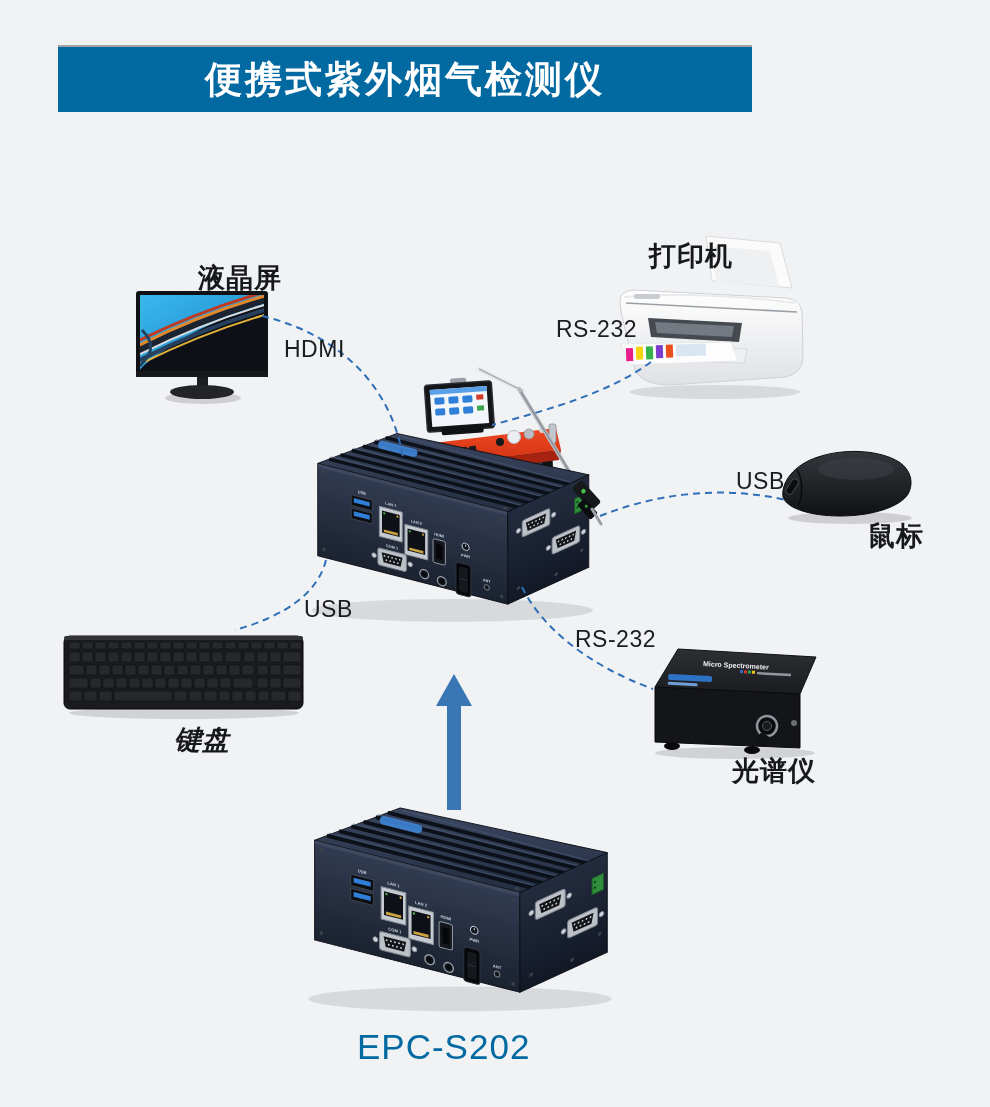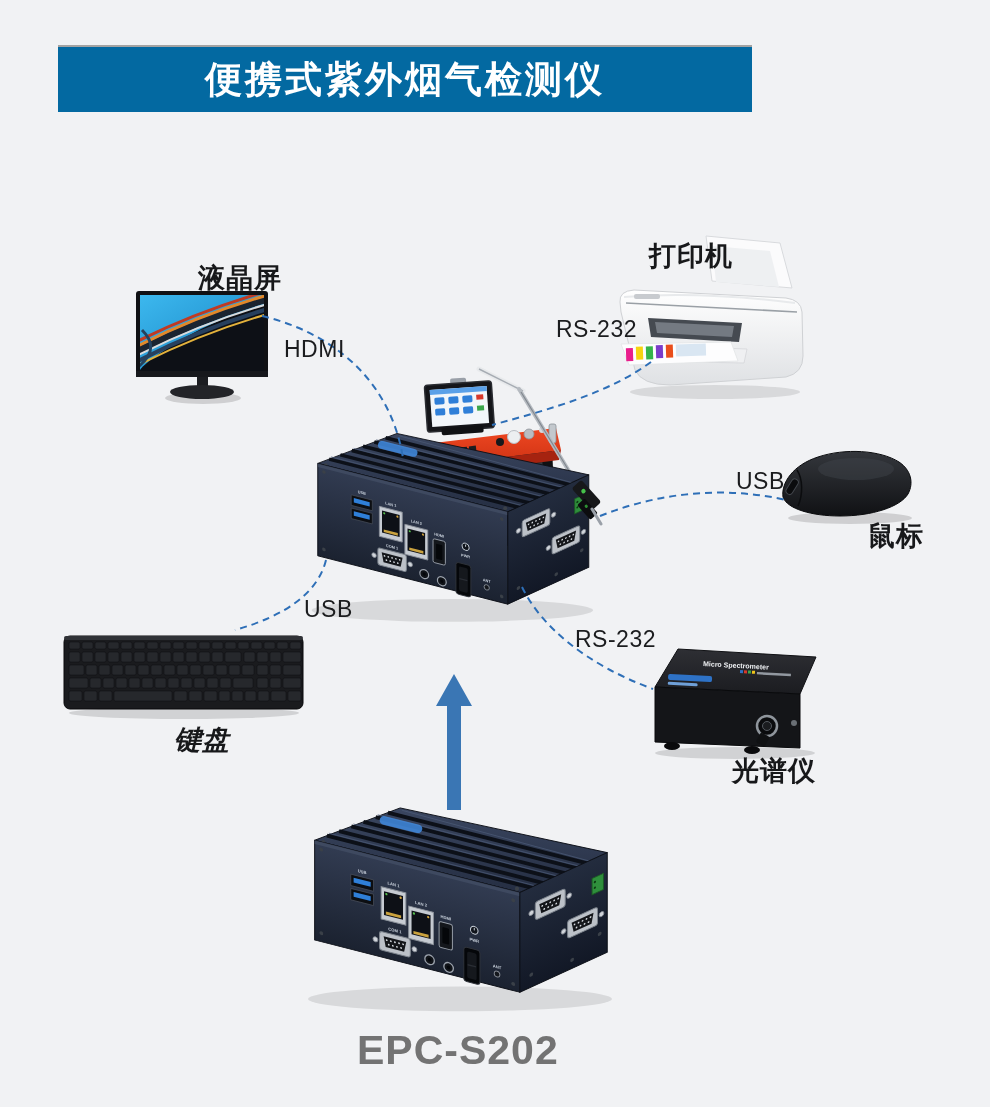--- a/index.html
+++ b/index.html
@@ -13,7 +13,7 @@
   .lbl{position:absolute;color:#17181a;white-space:nowrap;}
   .dev{font-size:27px;font-weight:bold;letter-spacing:1px;}
   .proto{font-size:23px;font-weight:normal;color:#1b1c1e;letter-spacing:0.5px;}
-  .model{font-size:41px;font-weight:bold;color:#737373;letter-spacing:1px;}
+  .model{font-size:35px;font-weight:normal;color:#0369a1;letter-spacing:1px;}
   svg{position:absolute;left:0;top:0;}
   svg text{font-family:"Liberation Sans","DejaVu Sans",sans-serif;}
   .portlbl{font-size:4.4px;font-weight:bold;fill:#c9d1dc;text-anchor:middle;}

